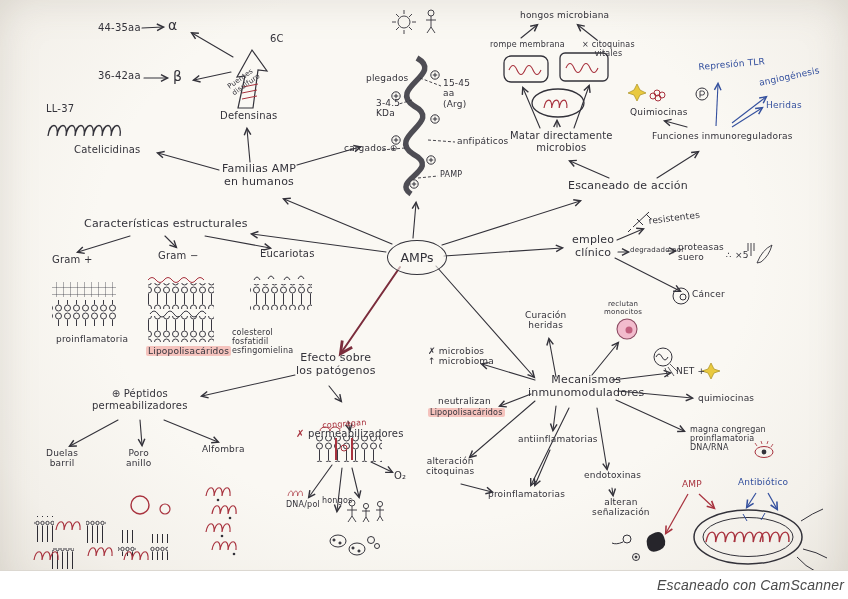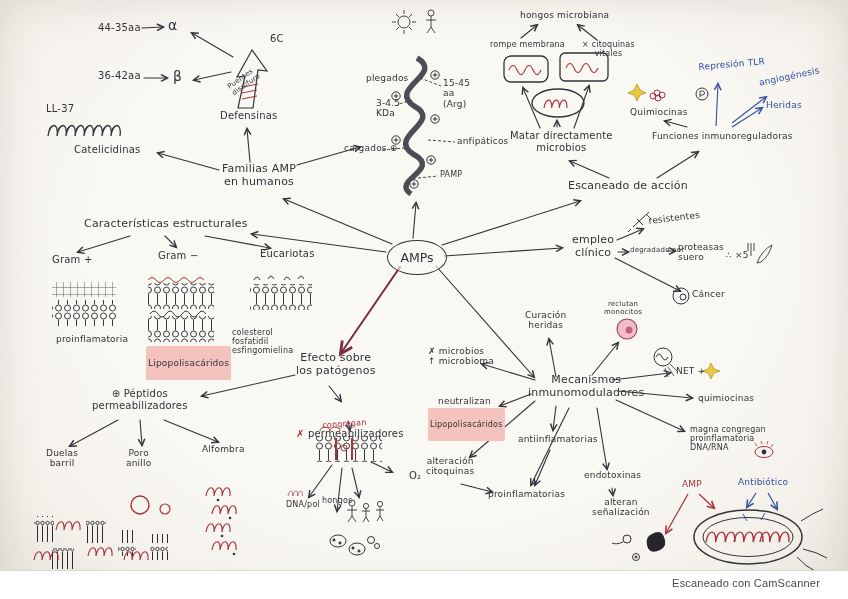--- a/index.html
+++ b/index.html
@@ -19,7 +19,7 @@
   .ctr{text-align:center}
   .blue{color:#34509e}
   .red{color:#a8323e}
-  .hl{background:#f5c3bd;padding:12px 2px;border-radius:2px;}
+  .hl{background:#f5c3bd;padding:0 2px;border-radius:2px;}
   .center-node{
     position:absolute;left:387px;top:240px;width:58px;height:33px;z-index:3;
     border:1.6px solid #33323a;border-radius:50%;

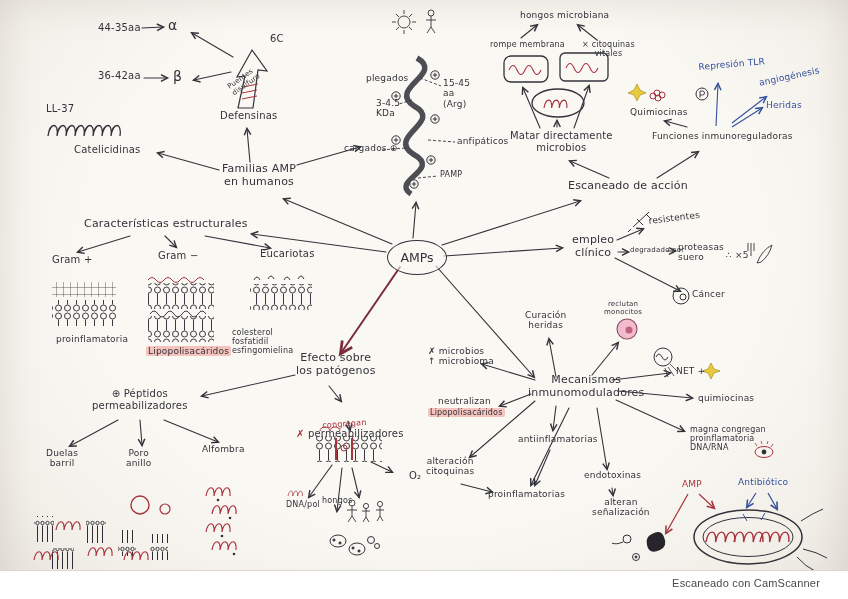--- a/index.html
+++ b/index.html
@@ -380,7 +380,7 @@
   <div class="lbl s9 ctr" style="left:126px;top:448px">Poro
 anillo</div>
   <div class="lbl s9" style="left:202px;top:444px">Alfombra</div>
-  <div class="lbl" style="left:409px;top:470px">O₂</div>
+  <div class="lbl" style="left:394px;top:470px">O₂</div>
   <div class="lbl s8" style="left:286px;top:500px">DNA/pol</div>
   <div class="lbl s8" style="left:322px;top:496px">hongos</div>
 

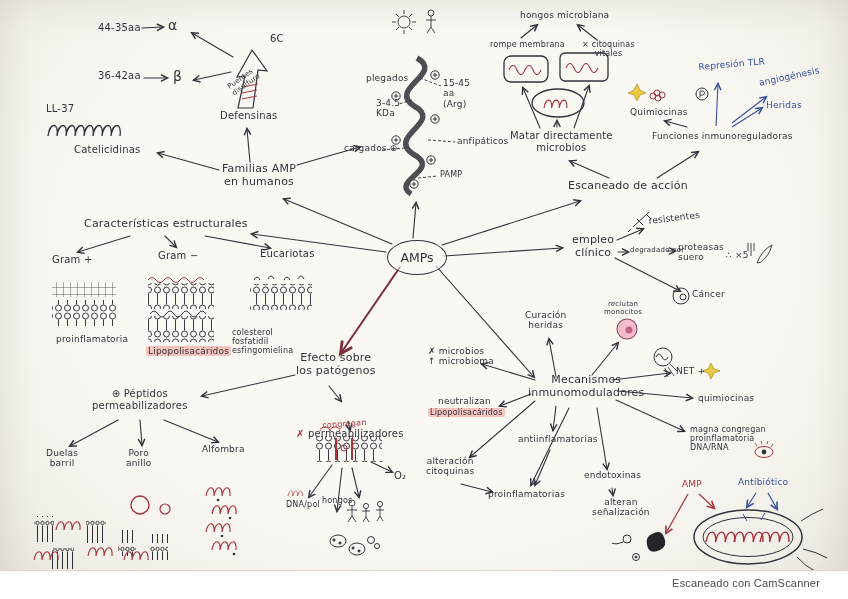--- a/index.html
+++ b/index.html
@@ -32,8 +32,8 @@
     border-top:1px solid #dcd8d1;z-index:4;
   }
   .credit{
-    position:absolute;right:28px;top:6px;font-size:11px;color:#4a4a4a;
-    font-family:"Liberation Sans", sans-serif;letter-spacing:.2px;
+    position:absolute;right:4px;top:6px;font-size:14px;color:#4a4a4a;
+    font-family:"Liberation Sans", sans-serif;letter-spacing:.2px;font-style:italic;
   }
 </style>
 </head>

